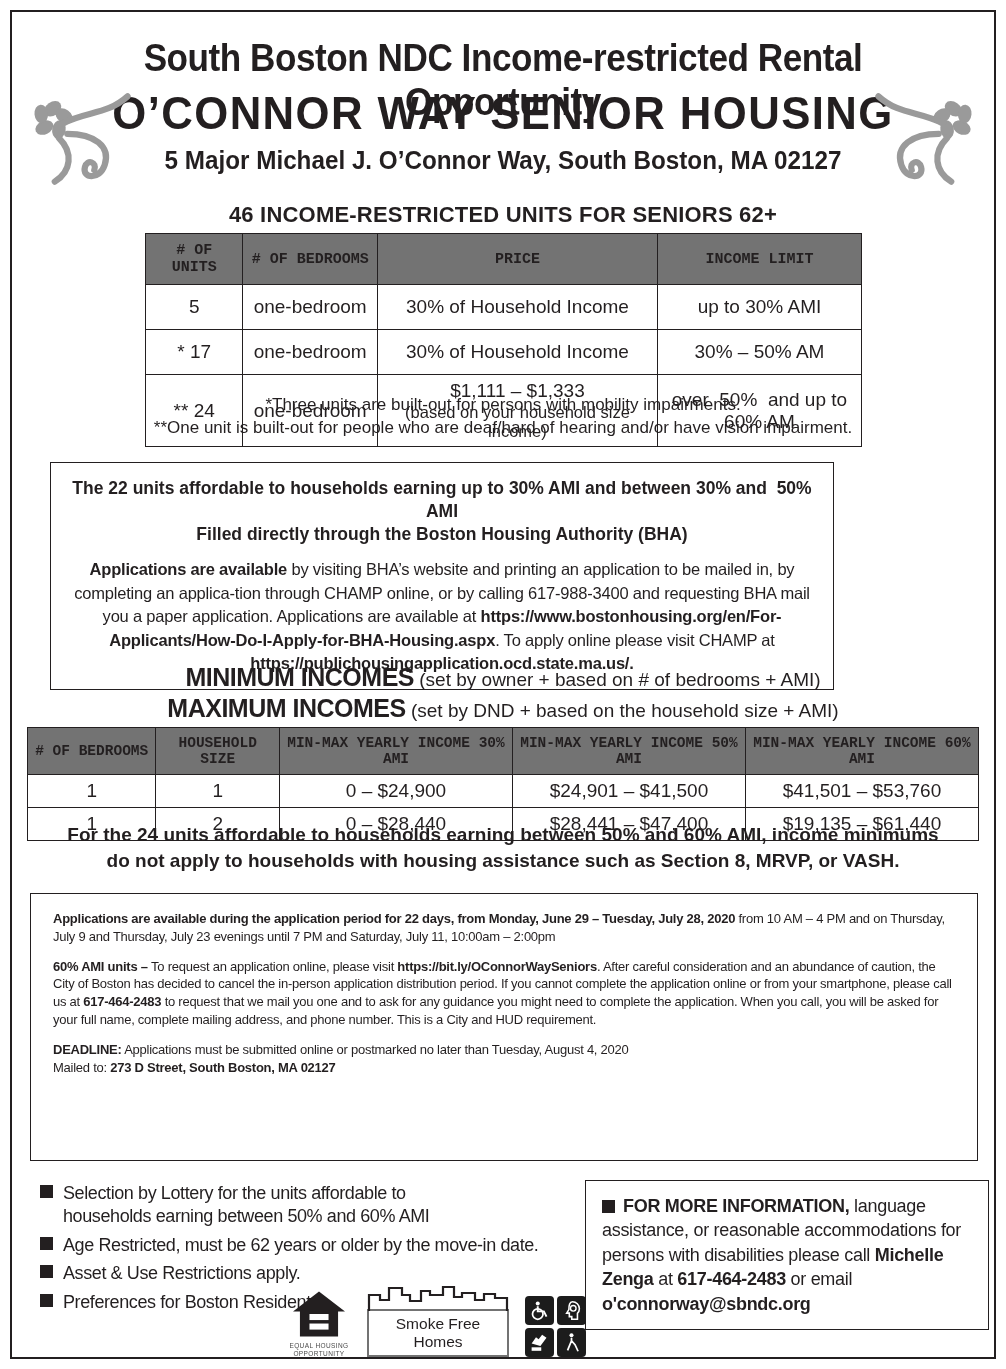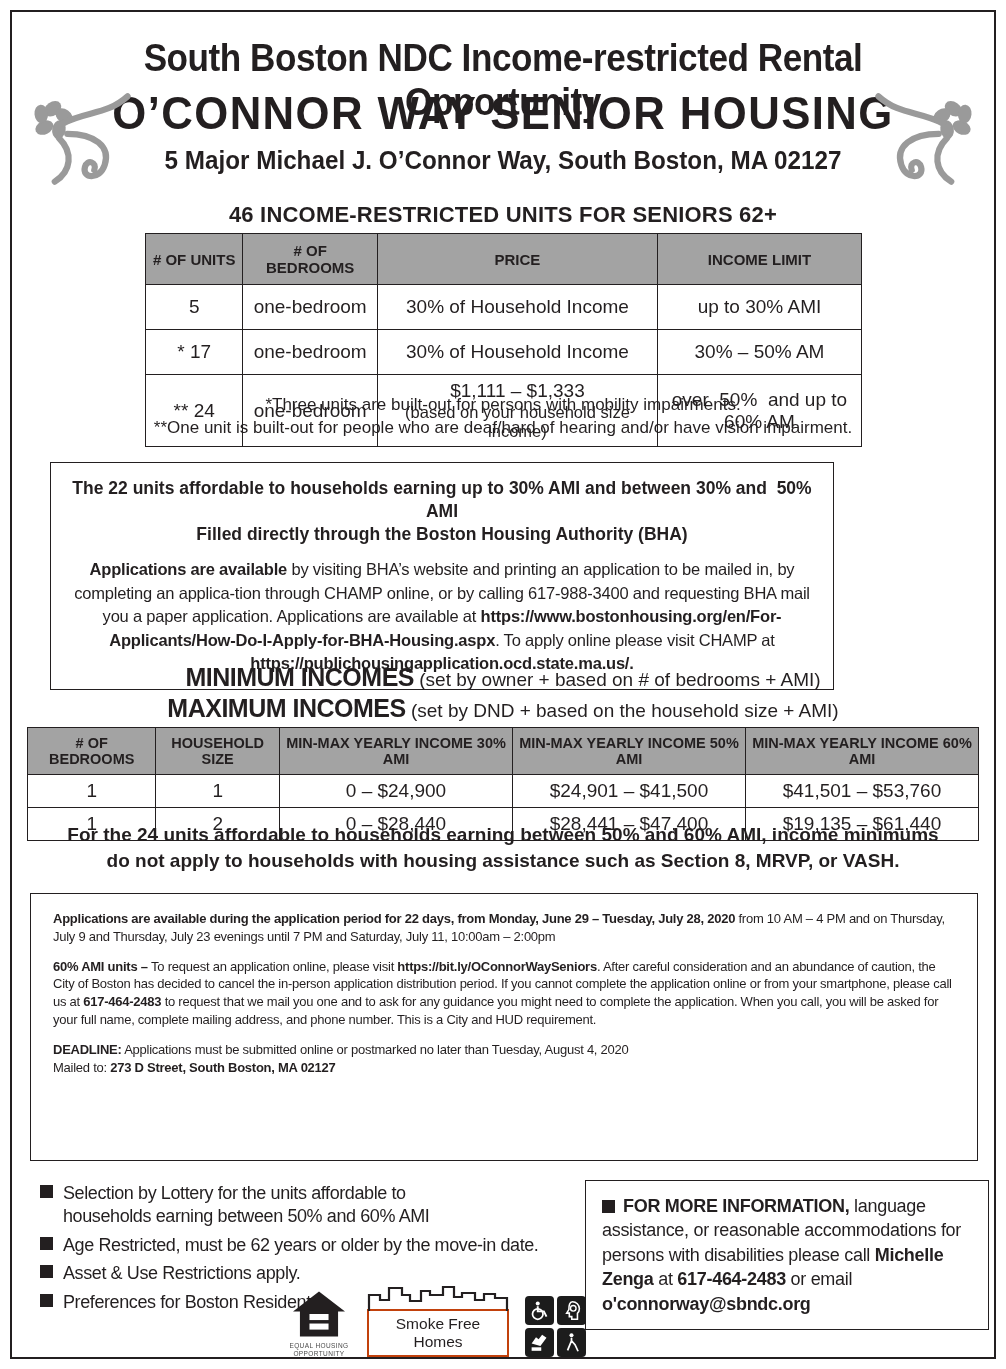--- a/index.html
+++ b/index.html
@@ -20,7 +20,7 @@
 
   table{border-collapse:collapse;position:absolute;}
   th,td{border:1.6px solid #231f20;text-align:center;vertical-align:middle;}
-  th{background:#a3a3a3;font-weight:bold;}
+  th{background:#737373;font-weight:bold;font-family:Liberation Mono, monospace;}
   .table1{top:233px;left:145px;width:717px;}
   .table1 th{font-size:15px;padding:8px 4px;}
   .table1 td{font-size:19px;padding:11px 4px;}

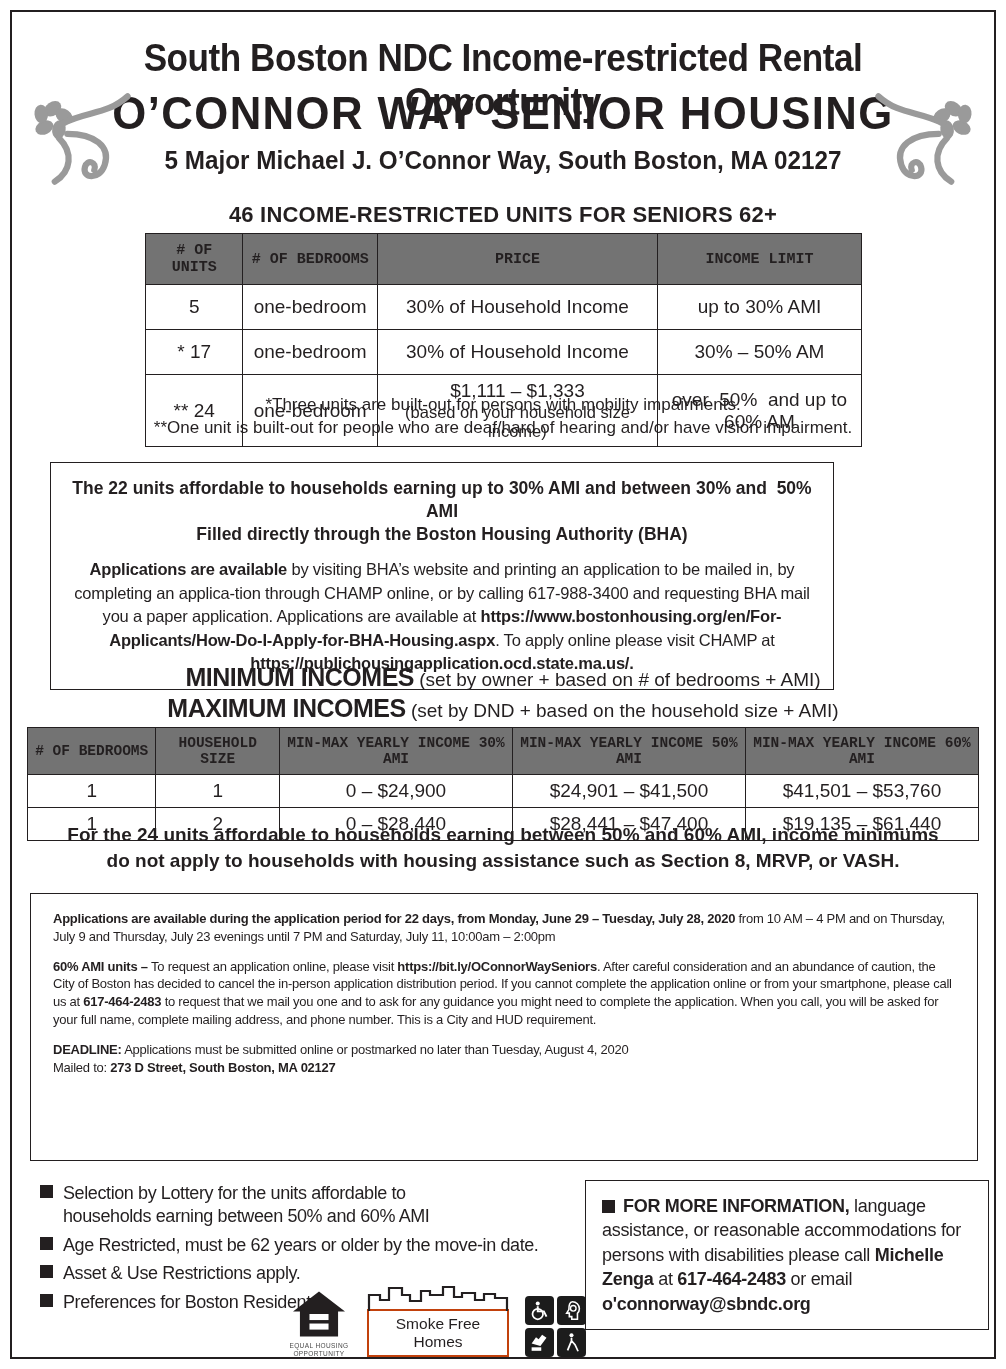--- a/index.html
+++ b/index.html
@@ -60,7 +60,7 @@
   .eho{width:64px;text-align:center;}
   .eho-text{font-size:6.5px;letter-spacing:0.4px;line-height:1.15;color:#4a4a4a;margin-top:1px;}
   .sfh{width:142px;}
-  .sfh-box{border:2px solid #c2410c;padding:4px 10px;text-align:center;font-size:15.5px;background:#fff;}
+  .sfh-box{border:2px solid #737373;padding:4px 10px;text-align:center;font-size:15.5px;background:#fff;}
   .sfh svg{display:block;margin-bottom:-2px;}
   .access{display:grid;grid-template-columns:29px 29px;gap:3px;}
   .cell{width:29px;height:29px;background:#1c1c1c;border-radius:4px;display:flex;align-items:center;justify-content:center;}

